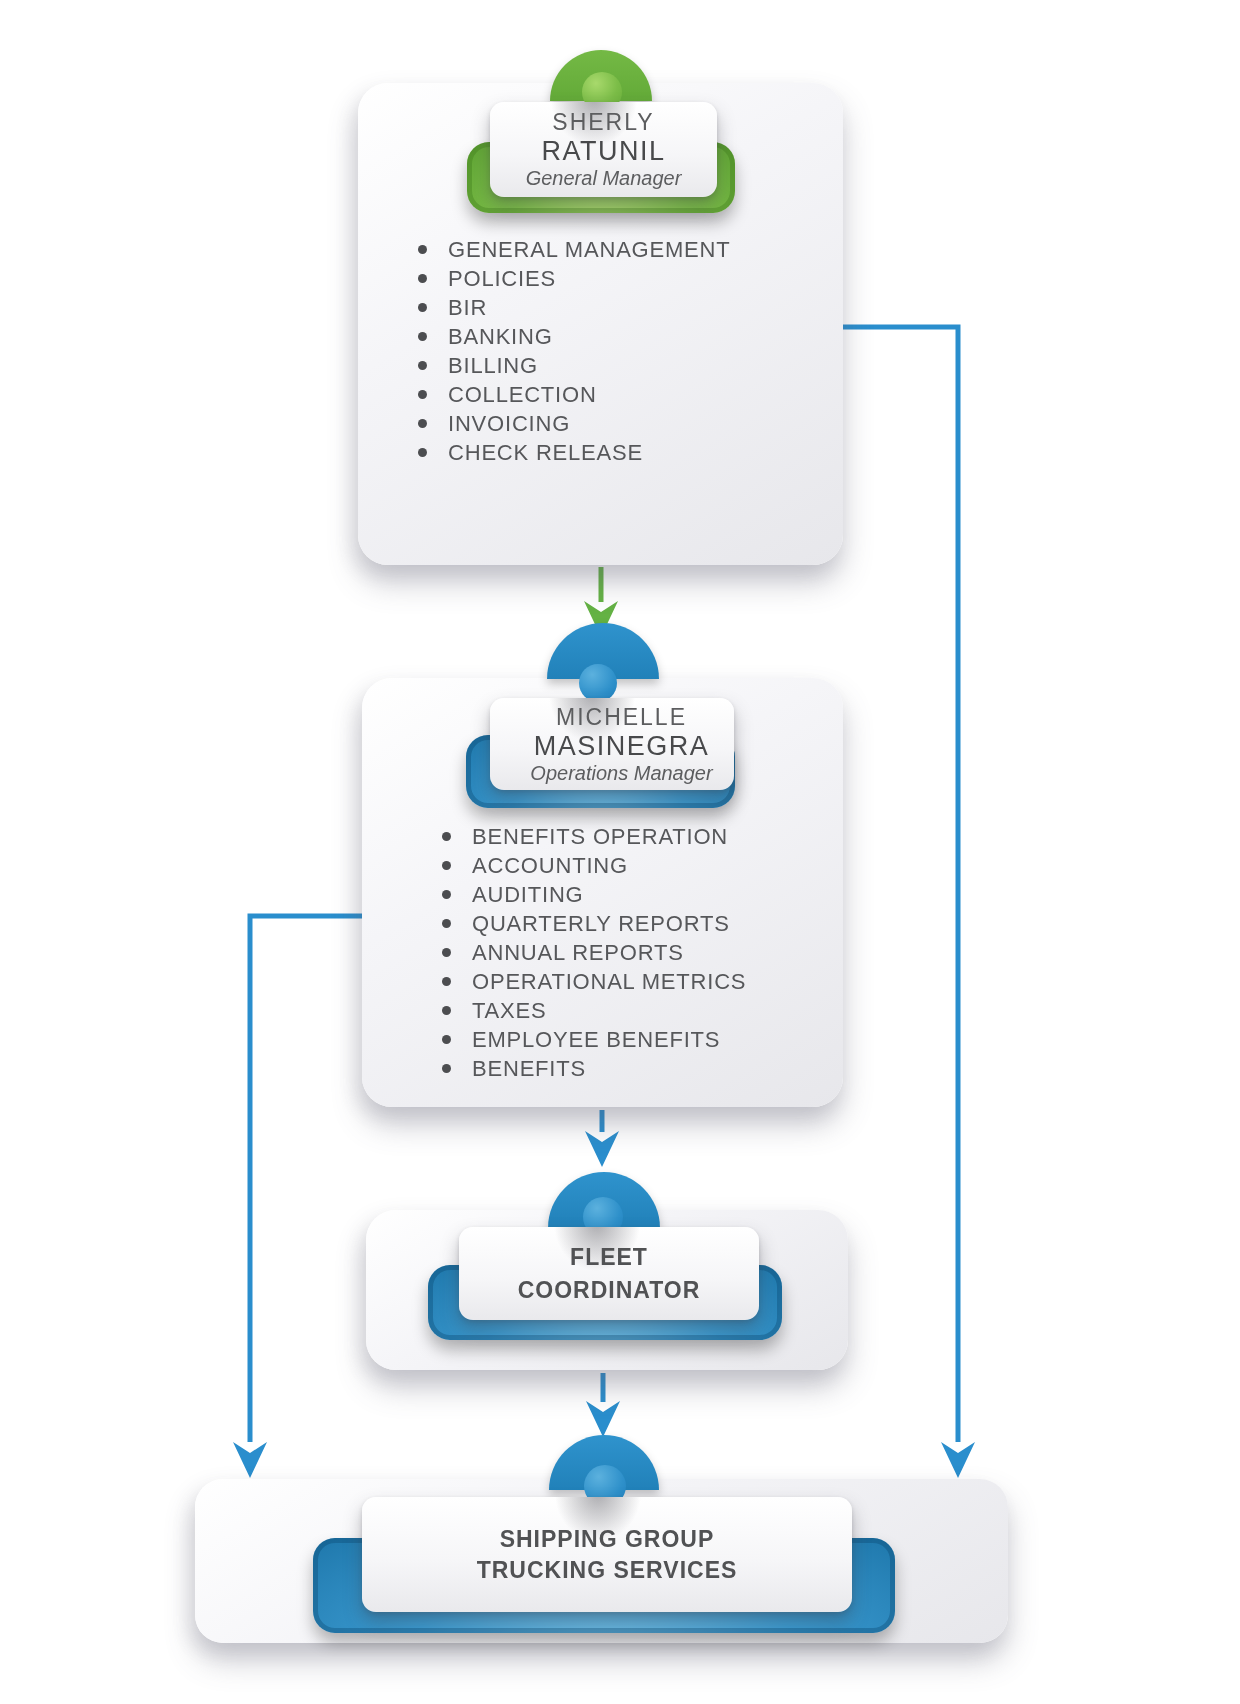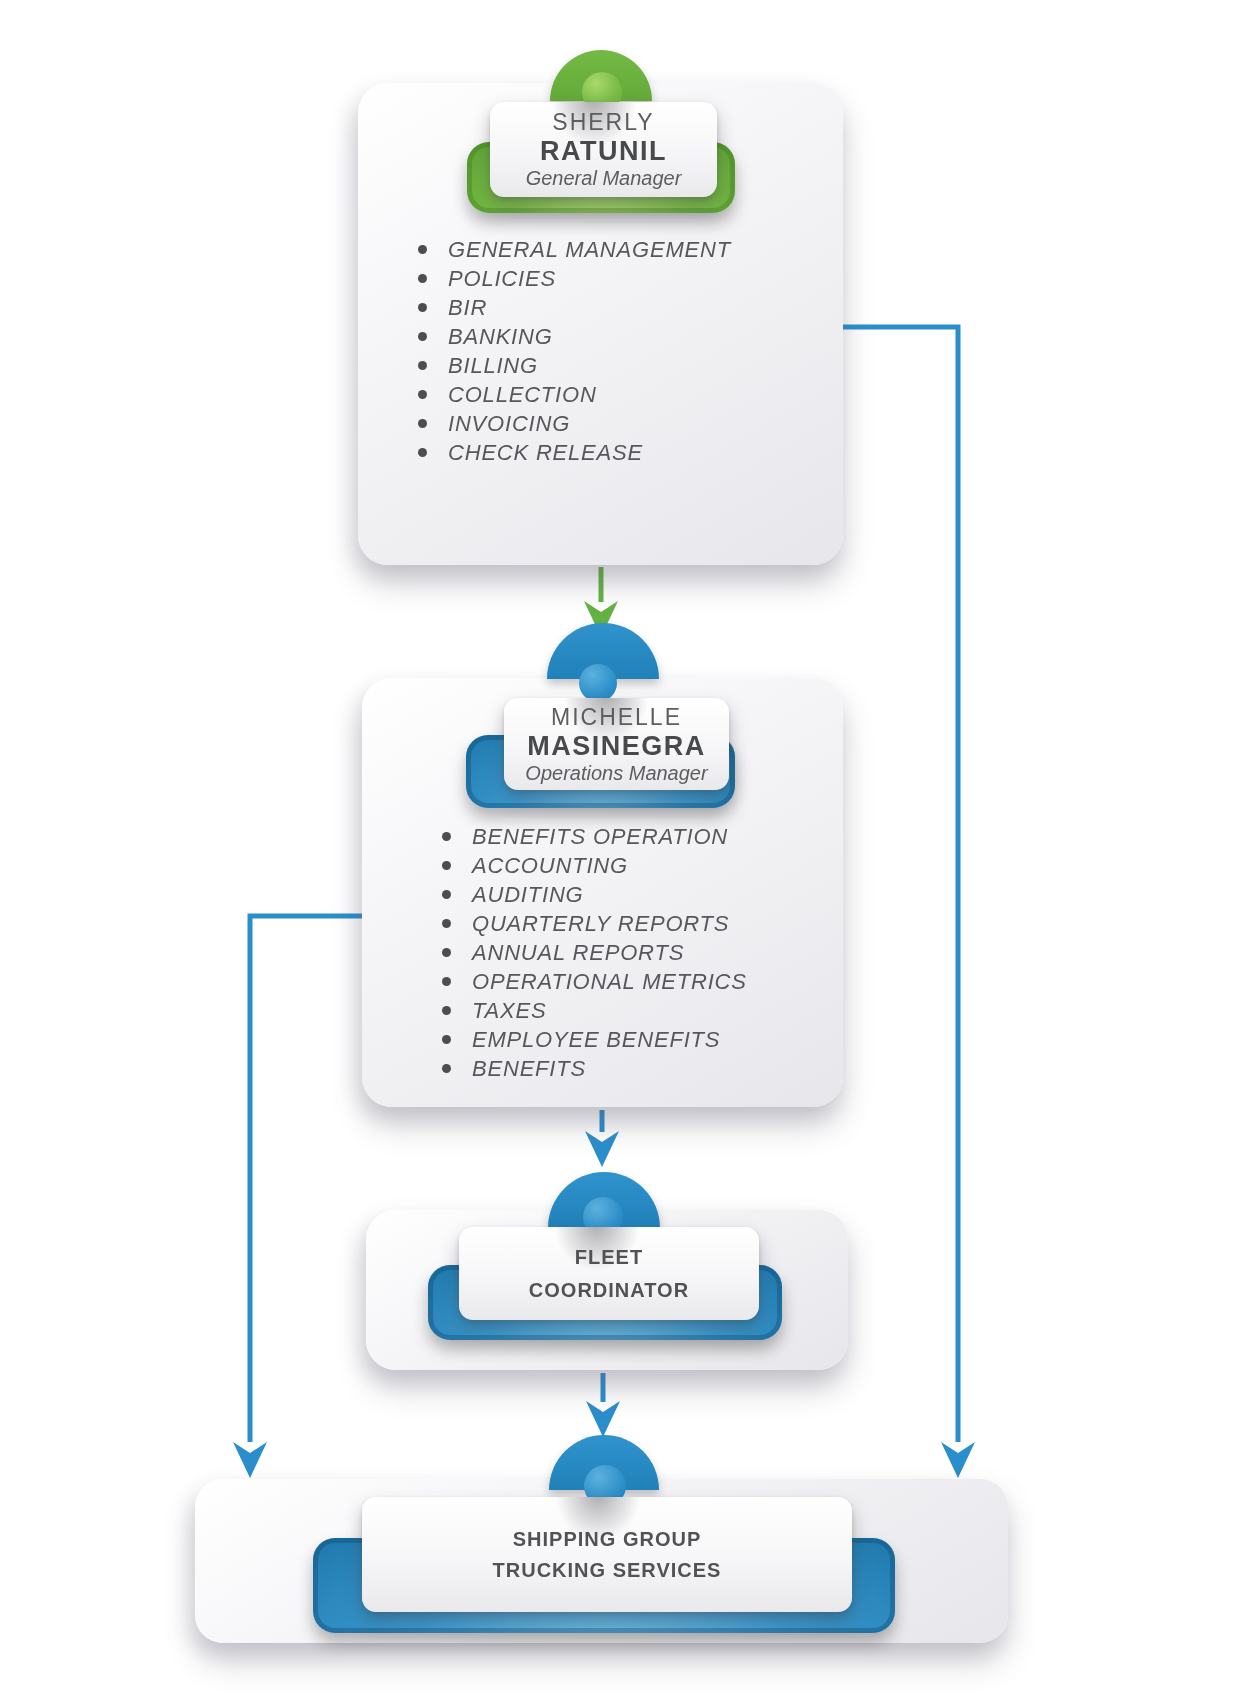--- a/index.html
+++ b/index.html
@@ -66,7 +66,7 @@
   #ks-gm{left:59px;} #ks-om{left:57px;} #ks-fc{left:93px;} #ks-sg{left:191px;}
 
   .nm1{font-size:23px;letter-spacing:2px;color:#5c5d5f;line-height:27px;position:relative;z-index:2;}
-  .nm2{font-size:27px;font-weight:bold;letter-spacing:1.5px;color:#48494b;line-height:30px;position:relative;z-index:2;}
+  .nm2{font-size:27px;font-weight:normal;letter-spacing:1.5px;color:#48494b;line-height:30px;position:relative;z-index:2;}
   .role{font-size:20px;font-style:italic;color:#5c5d5f;line-height:24px;position:relative;z-index:2;}
   .tt{font-size:20px;font-weight:bold;letter-spacing:1px;color:#515254;line-height:33px;position:relative;z-index:2;}
 

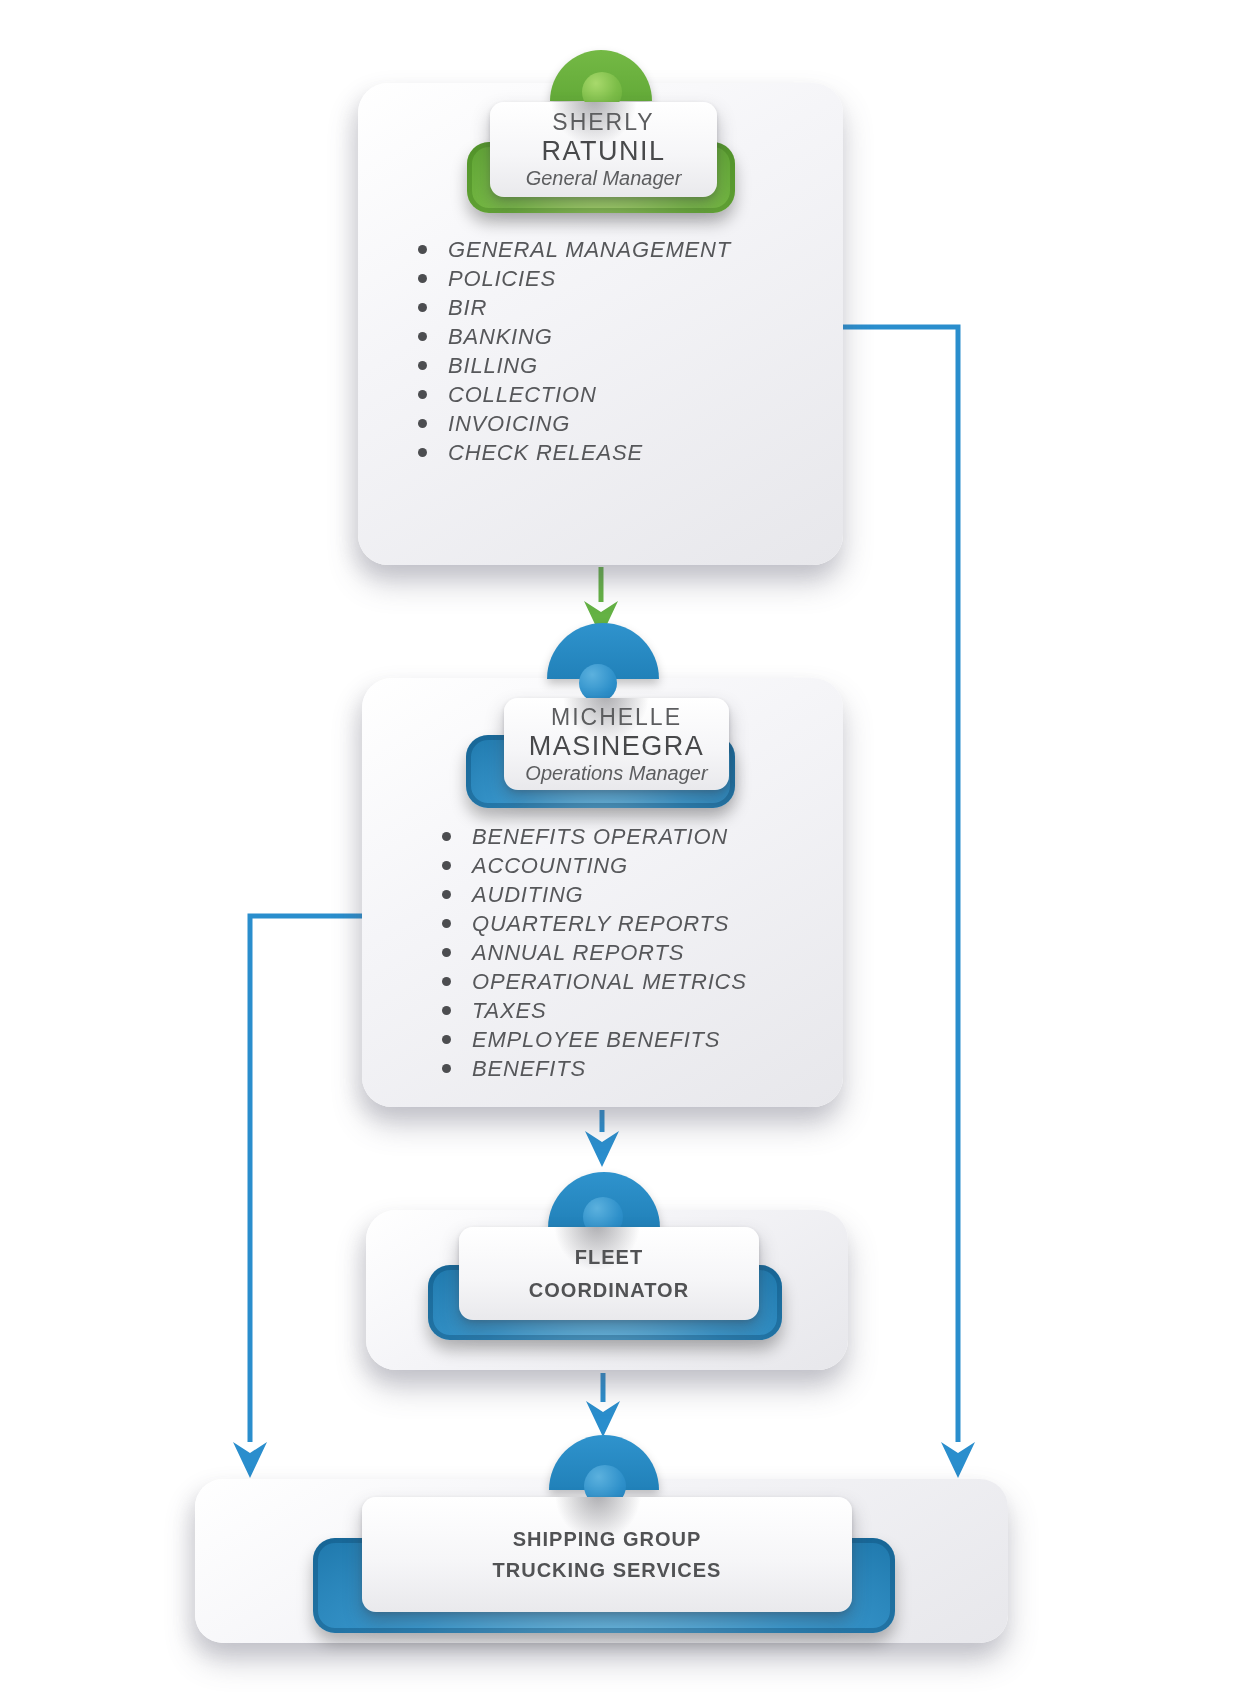--- a/index.html
+++ b/index.html
@@ -73,7 +73,7 @@
   
   .duties{position:absolute;z-index:6;margin:0;padding:0;list-style:none;
           font-size:22px;letter-spacing:.8px;color:#56575a;}
-  .duties li{position:relative;padding-left:38px;line-height:29px;font-style:italic;}
+  .duties li{position:relative;padding-left:38px;line-height:29px;}
   .duties li::before{content:'';position:absolute;left:8px;top:10px;width:9px;height:9px;
           border-radius:50%;background:#4c4d50;}
   #duties-gm{left:410px;top:235px;width:348px;}

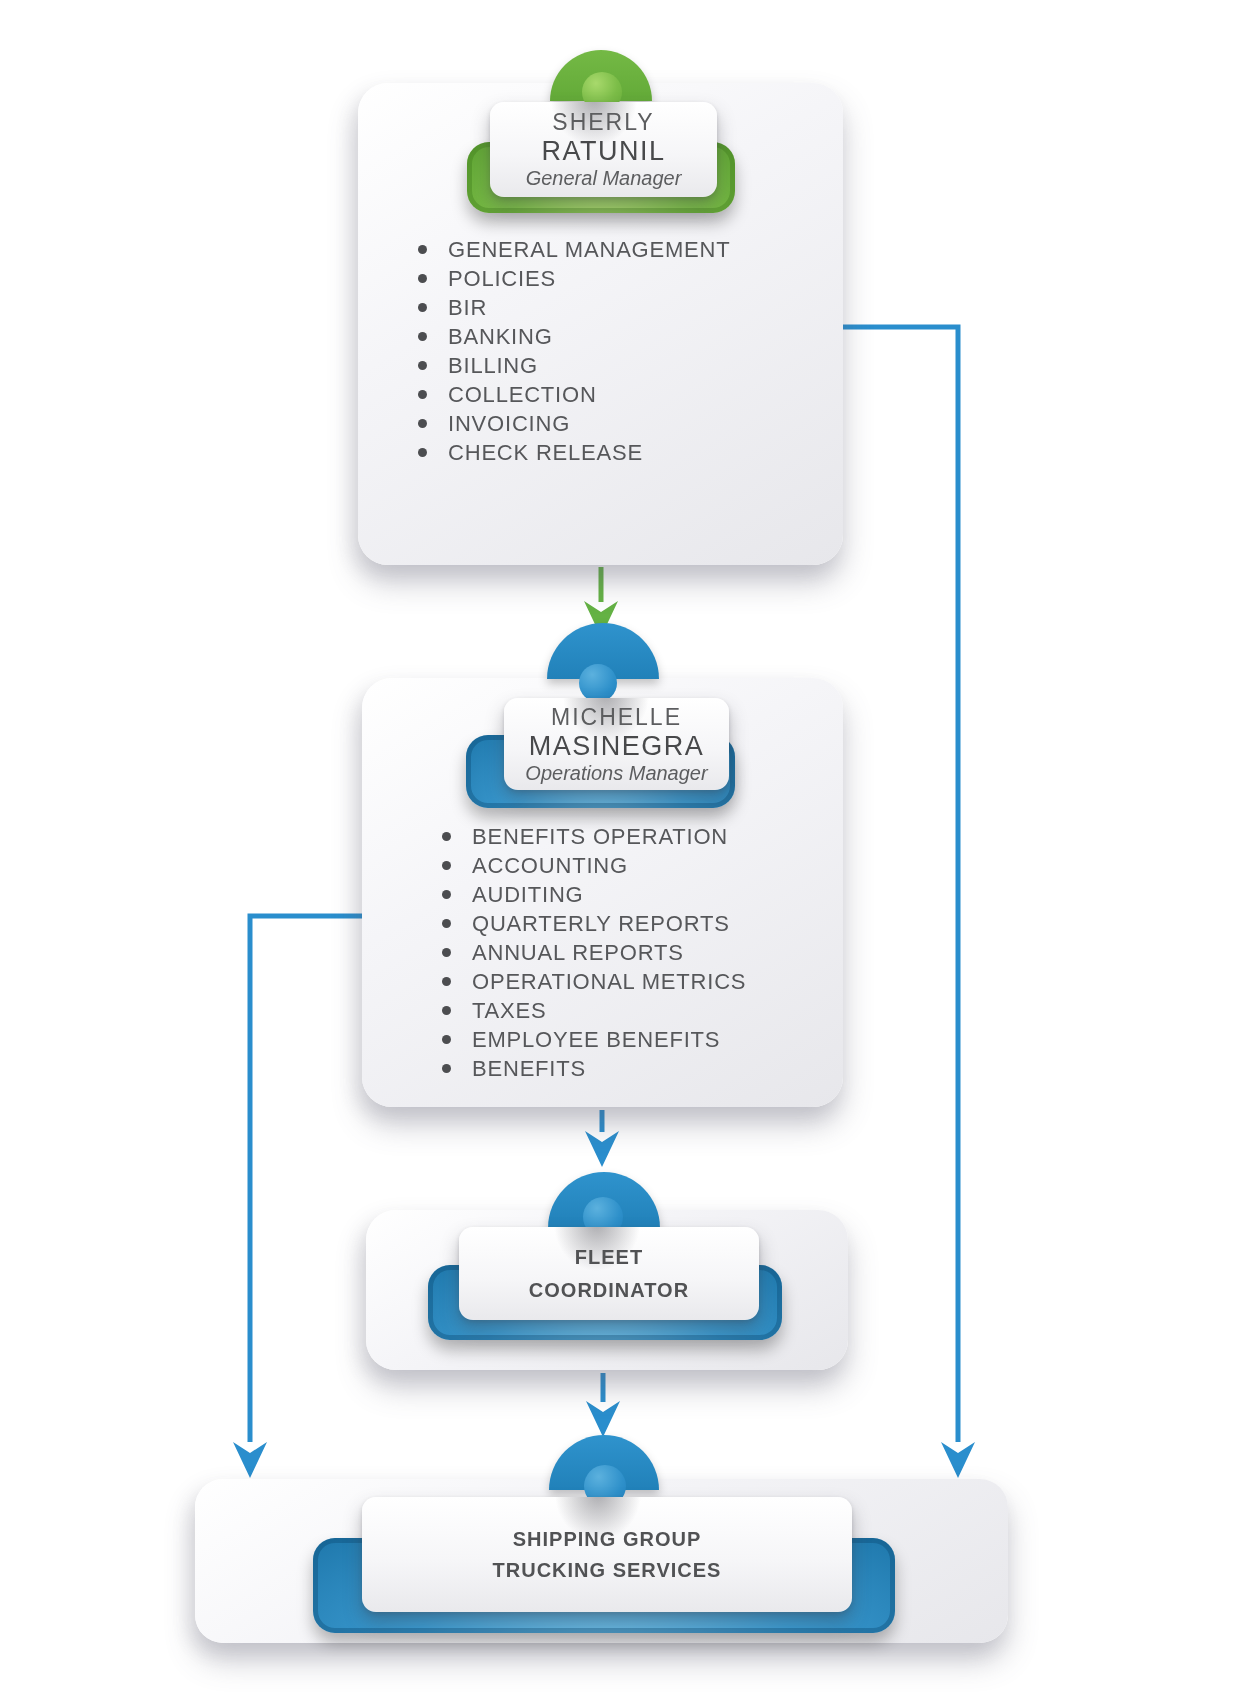--- a/index.html
+++ b/index.html
@@ -57,7 +57,7 @@
          box-shadow:0 10px 18px rgba(60,60,70,.35),0 2px 4px rgba(60,60,70,.18);
          display:flex;flex-direction:column;align-items:center;justify-content:center;text-align:center;}
   #plate-gm{left:490px;top:102px;width:227px;height:95px;}
-  #plate-om{left:504px;top:698px;width:225px;height:92px;}
+  #plate-om{left:490px;top:698px;width:225px;height:92px;padding-left:19px;}
   #plate-fc{left:459px;top:1227px;width:300px;height:93px;}
   #plate-sg{left:362px;top:1497px;width:490px;height:115px;}
 

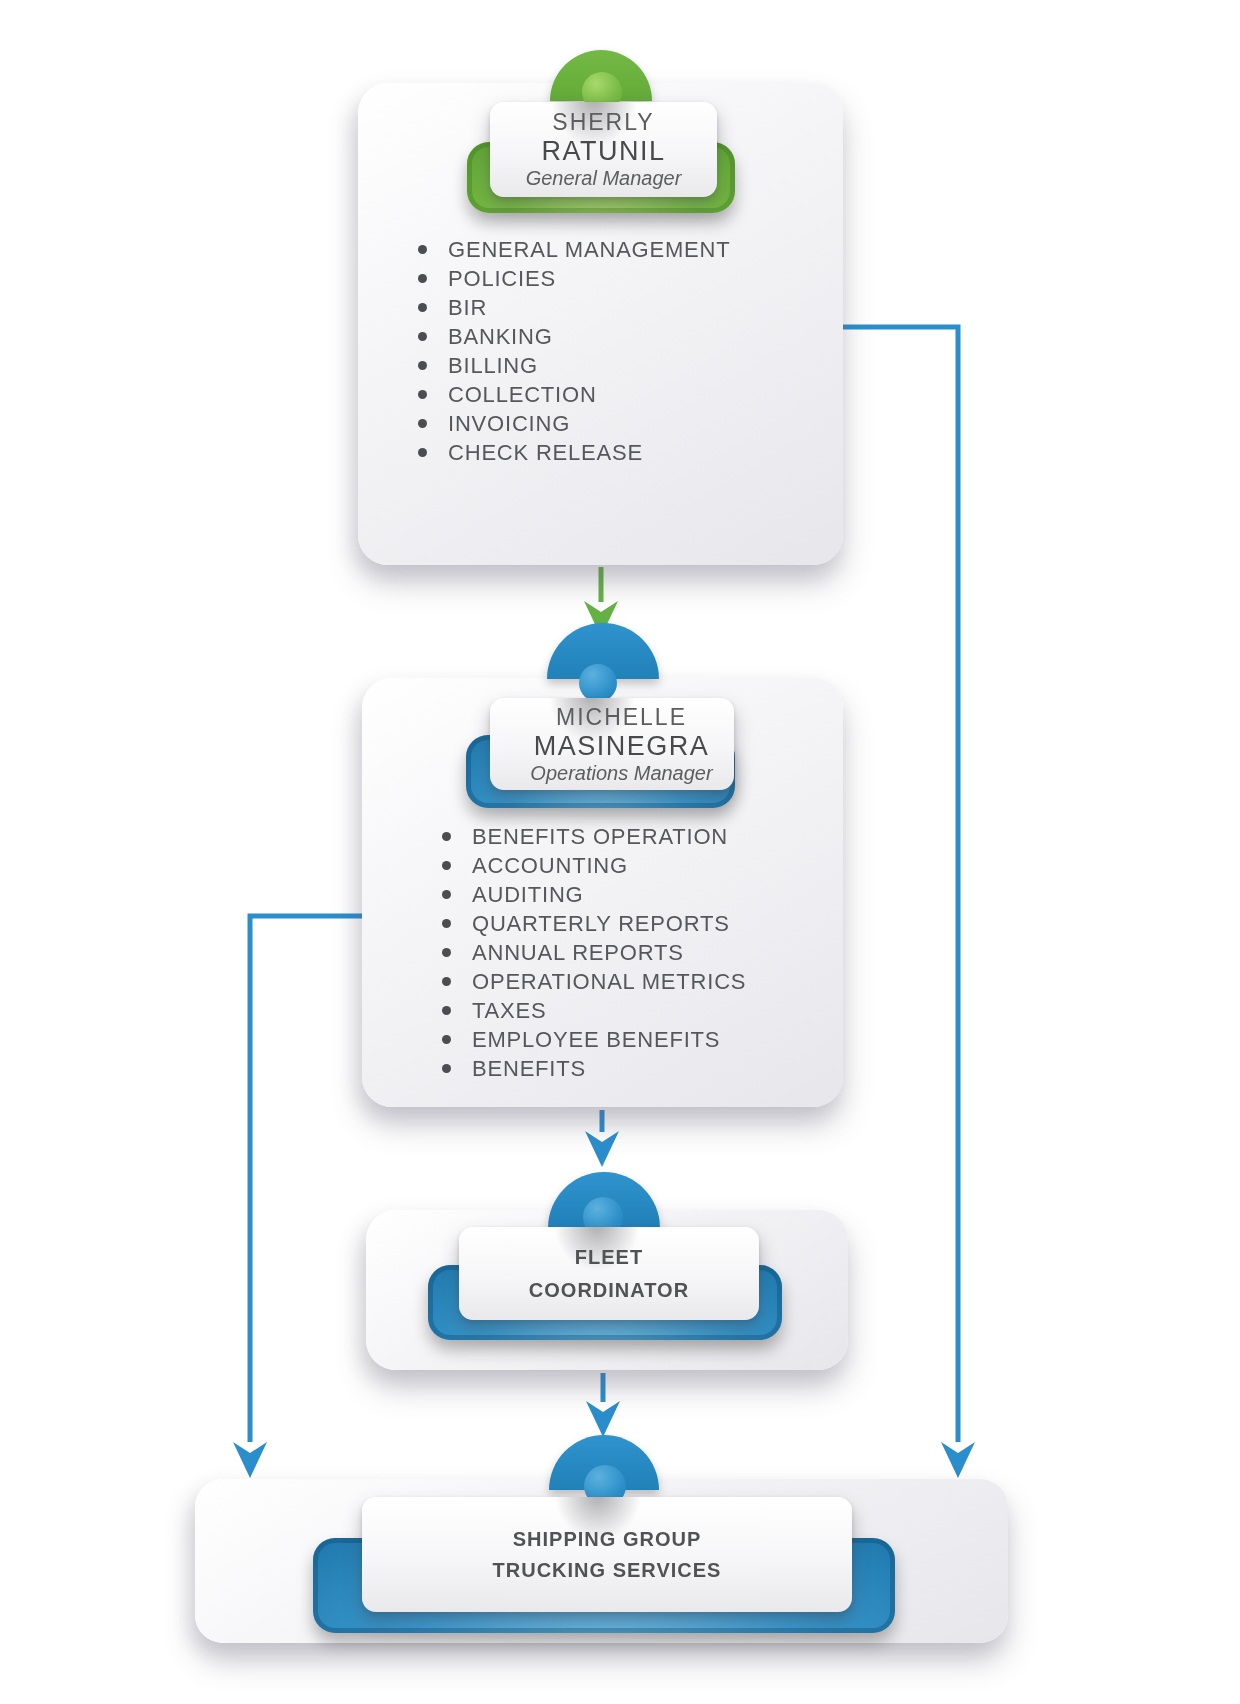--- a/index.html
+++ b/index.html
@@ -68,7 +68,7 @@
   .nm1{font-size:23px;letter-spacing:2px;color:#5c5d5f;line-height:27px;position:relative;z-index:2;}
   .nm2{font-size:27px;font-weight:normal;letter-spacing:1.5px;color:#48494b;line-height:30px;position:relative;z-index:2;}
   .role{font-size:20px;font-style:italic;color:#5c5d5f;line-height:24px;position:relative;z-index:2;}
-  .tt{font-size:20px;font-weight:bold;letter-spacing:1px;color:#515254;line-height:33px;position:relative;z-index:2;}
+  .tt{font-size:23px;font-weight:bold;letter-spacing:1px;color:#515254;line-height:33px;position:relative;z-index:2;}
 
   
   .duties{position:absolute;z-index:6;margin:0;padding:0;list-style:none;

